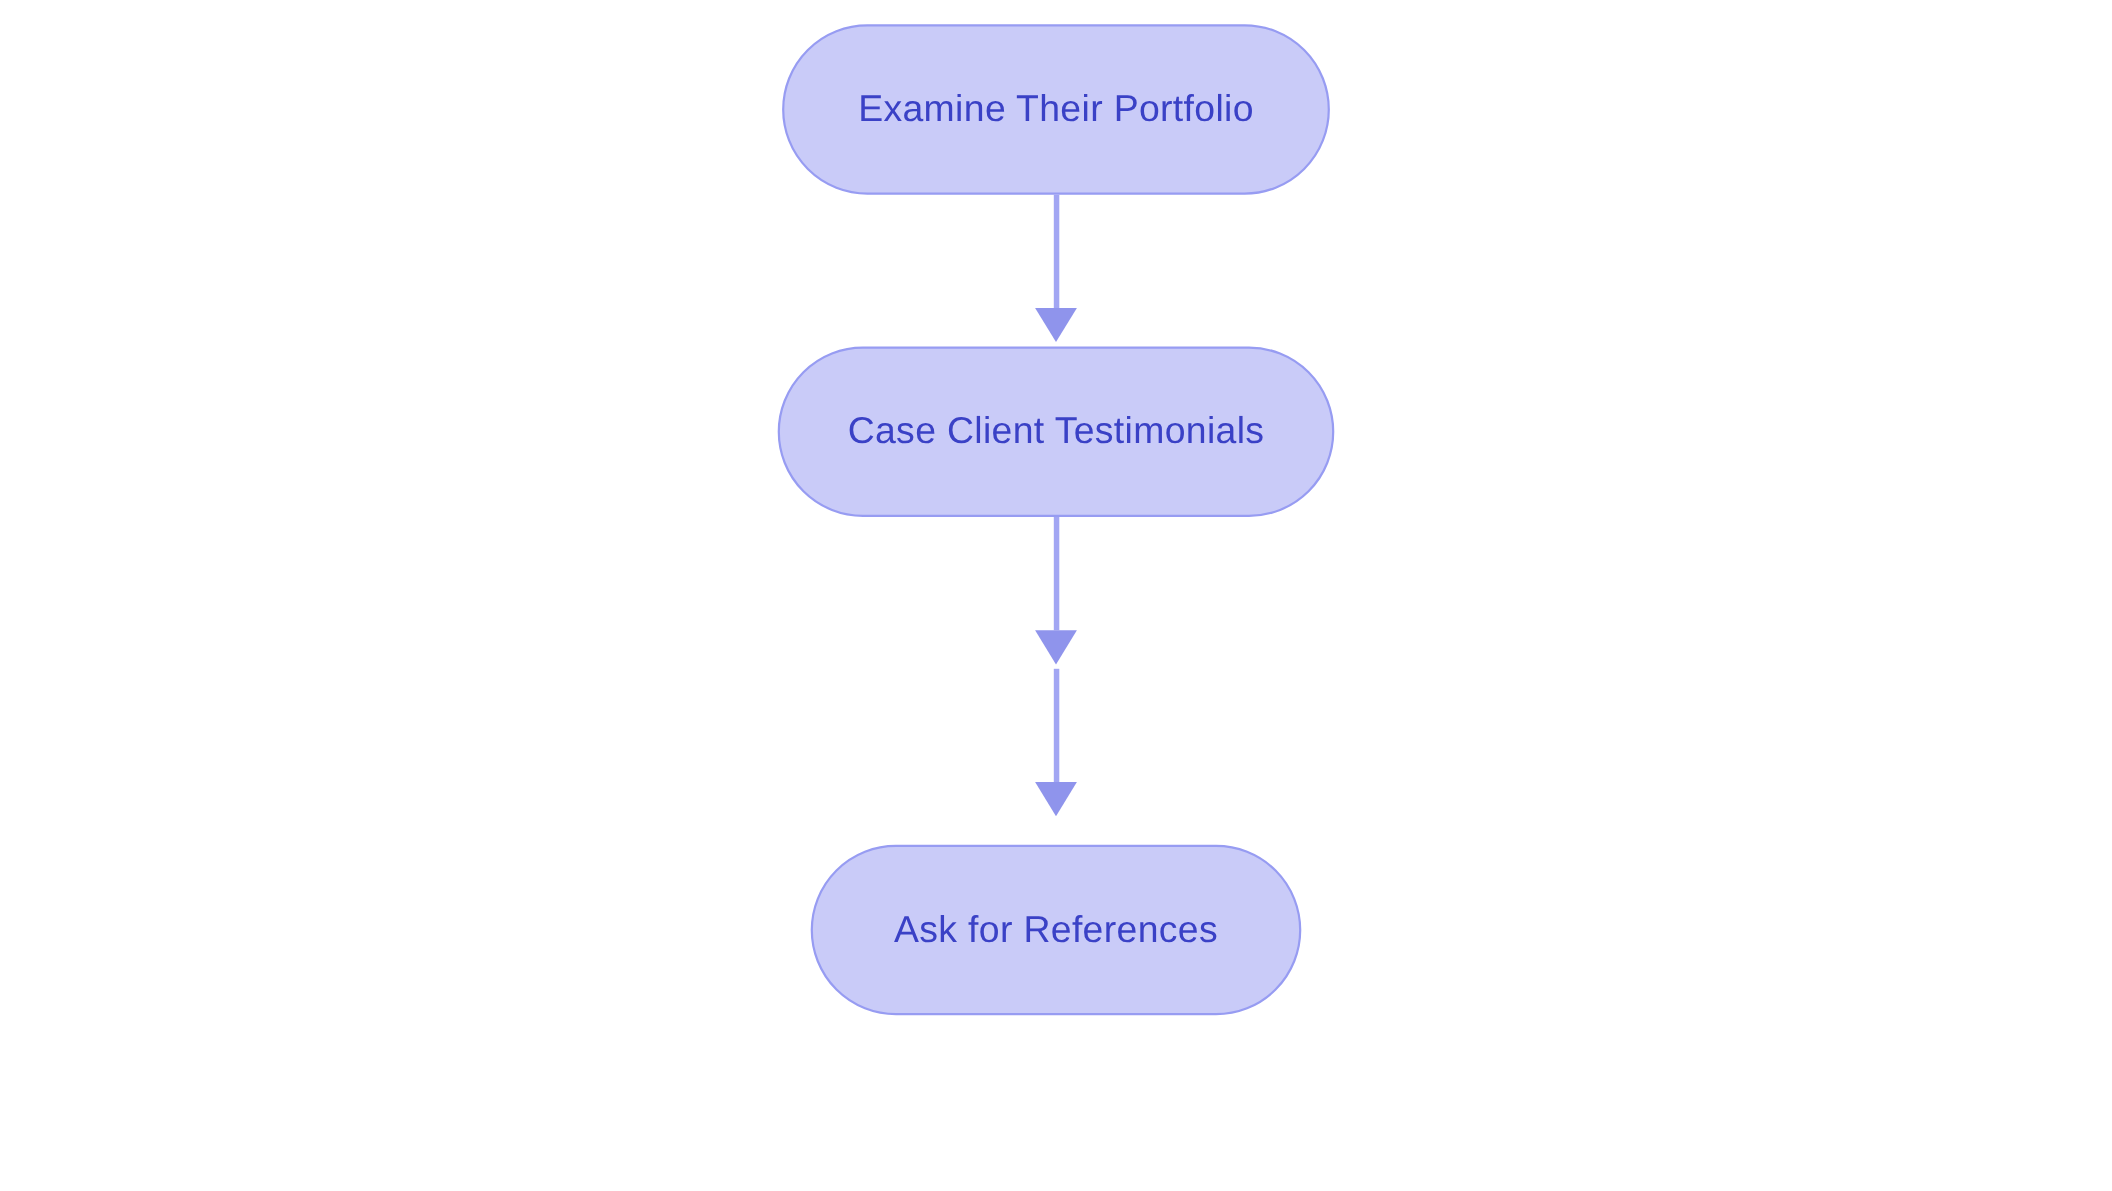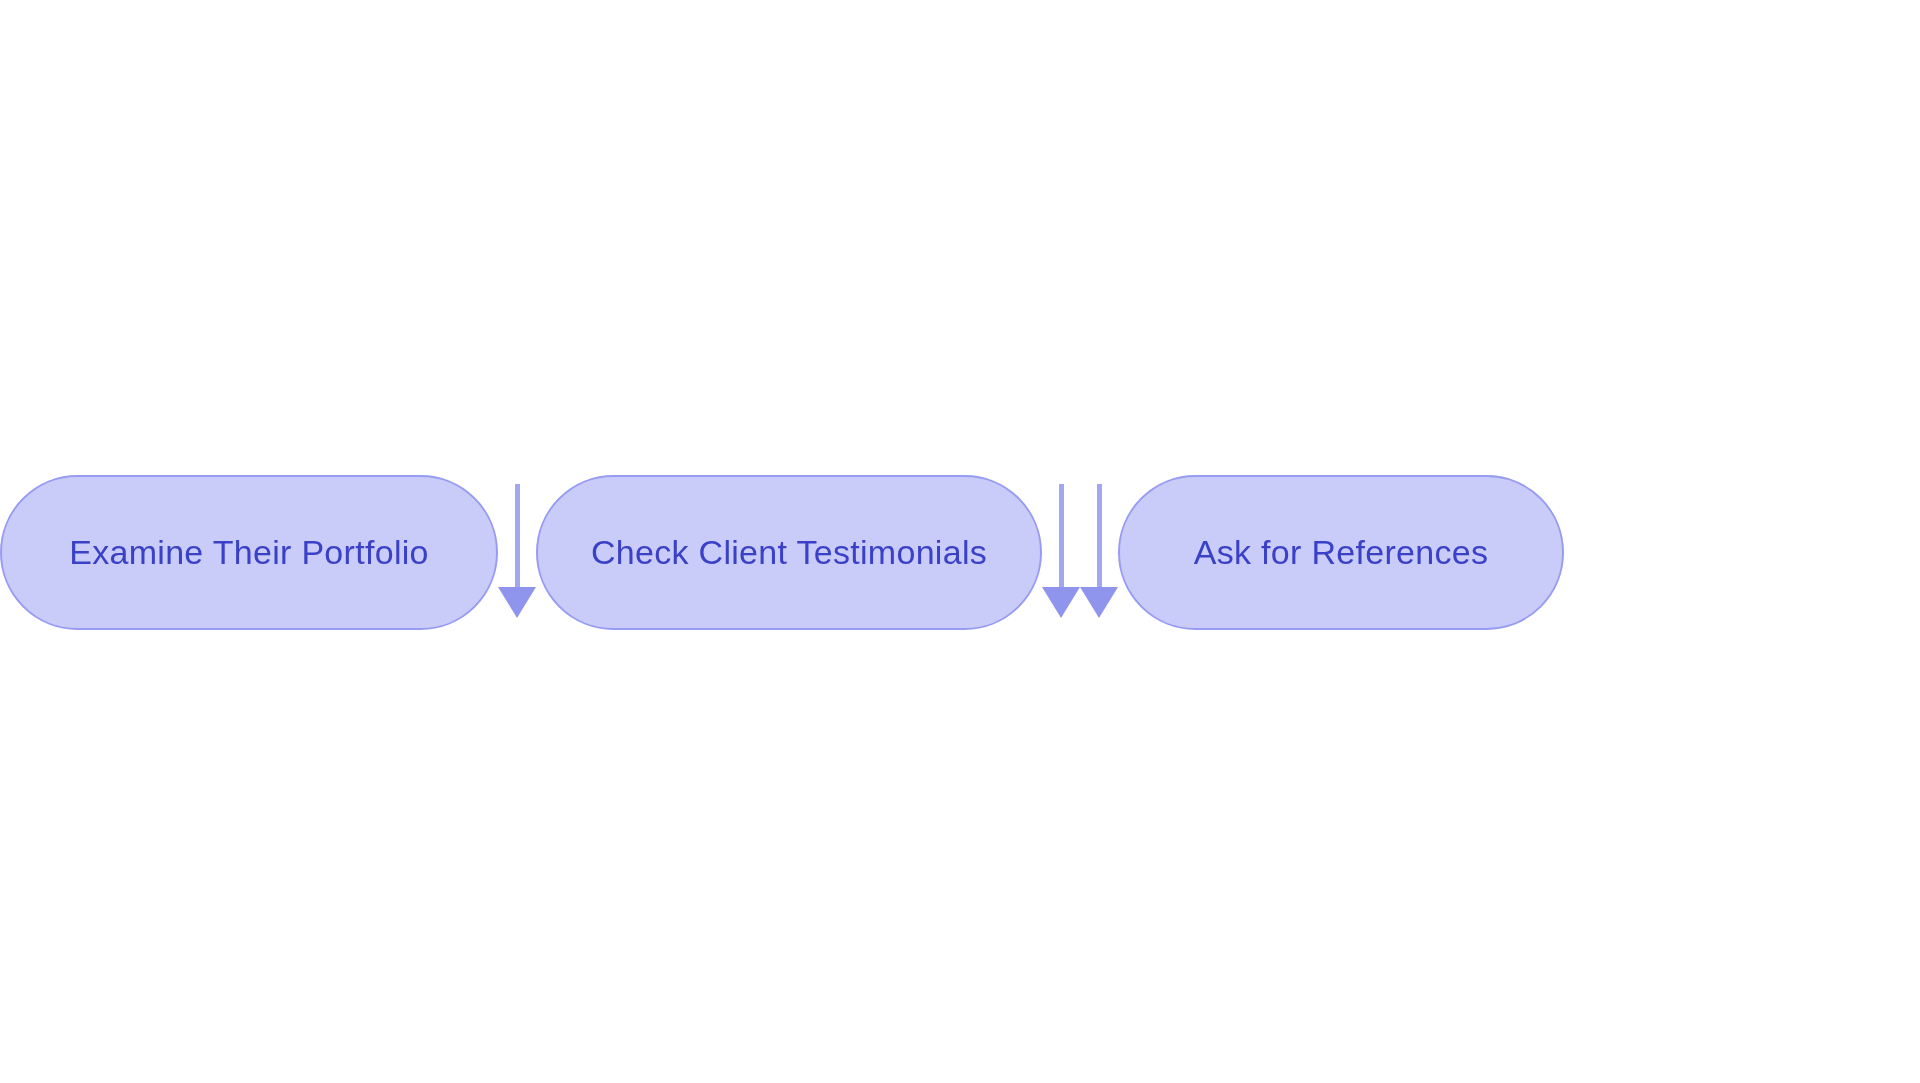--- a/index.html
+++ b/index.html
@@ -22,7 +22,7 @@
     width: 100%;
     height: 100%;
     display: flex;
-    flex-direction: row;
+    flex-direction: column;
     align-items: center;
     padding-top: 22px;
   }

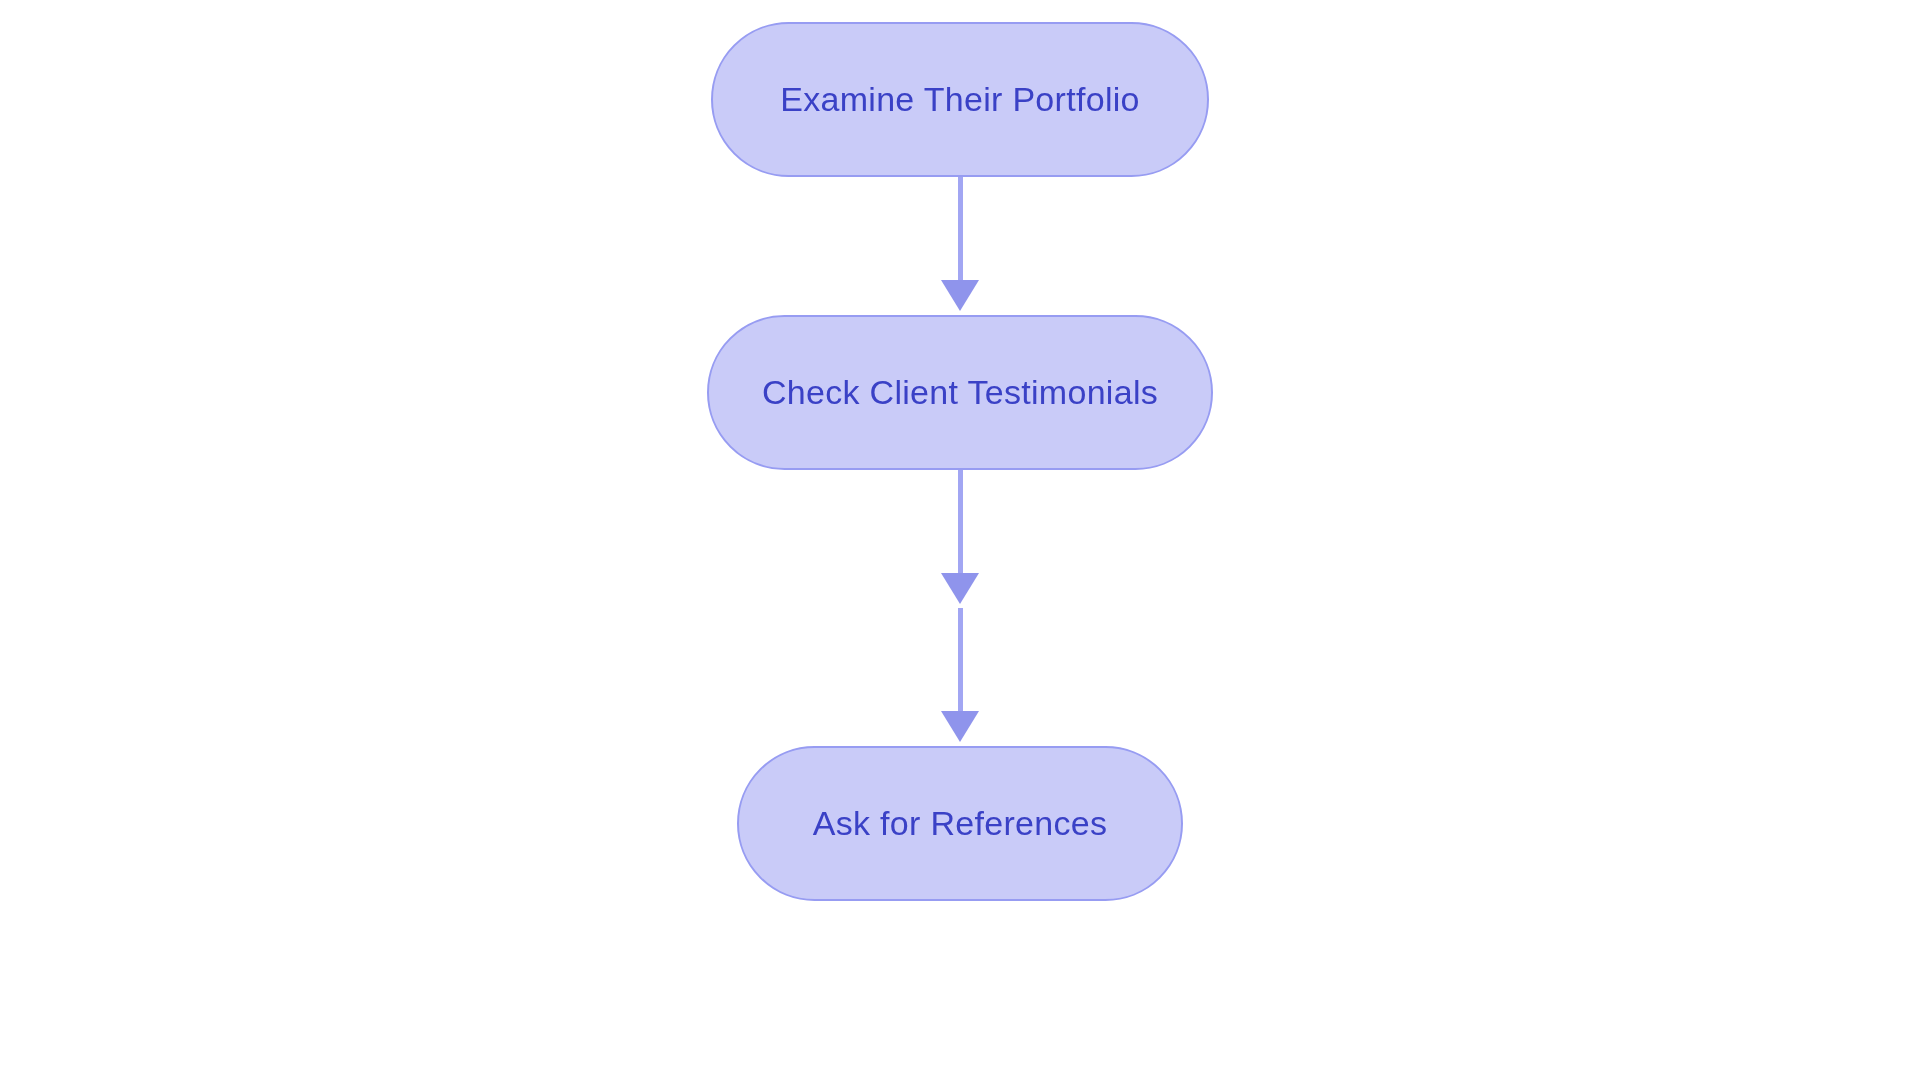--- a/index.html
+++ b/index.html
@@ -83,7 +83,7 @@
   </div>
 
   <div class="node node-2">
-    <span class="node-label">Check Client Testimonials</span>
+    <span class="node-label">Case Client Testimonials</span>
   </div>
 
   <div class="arrow">

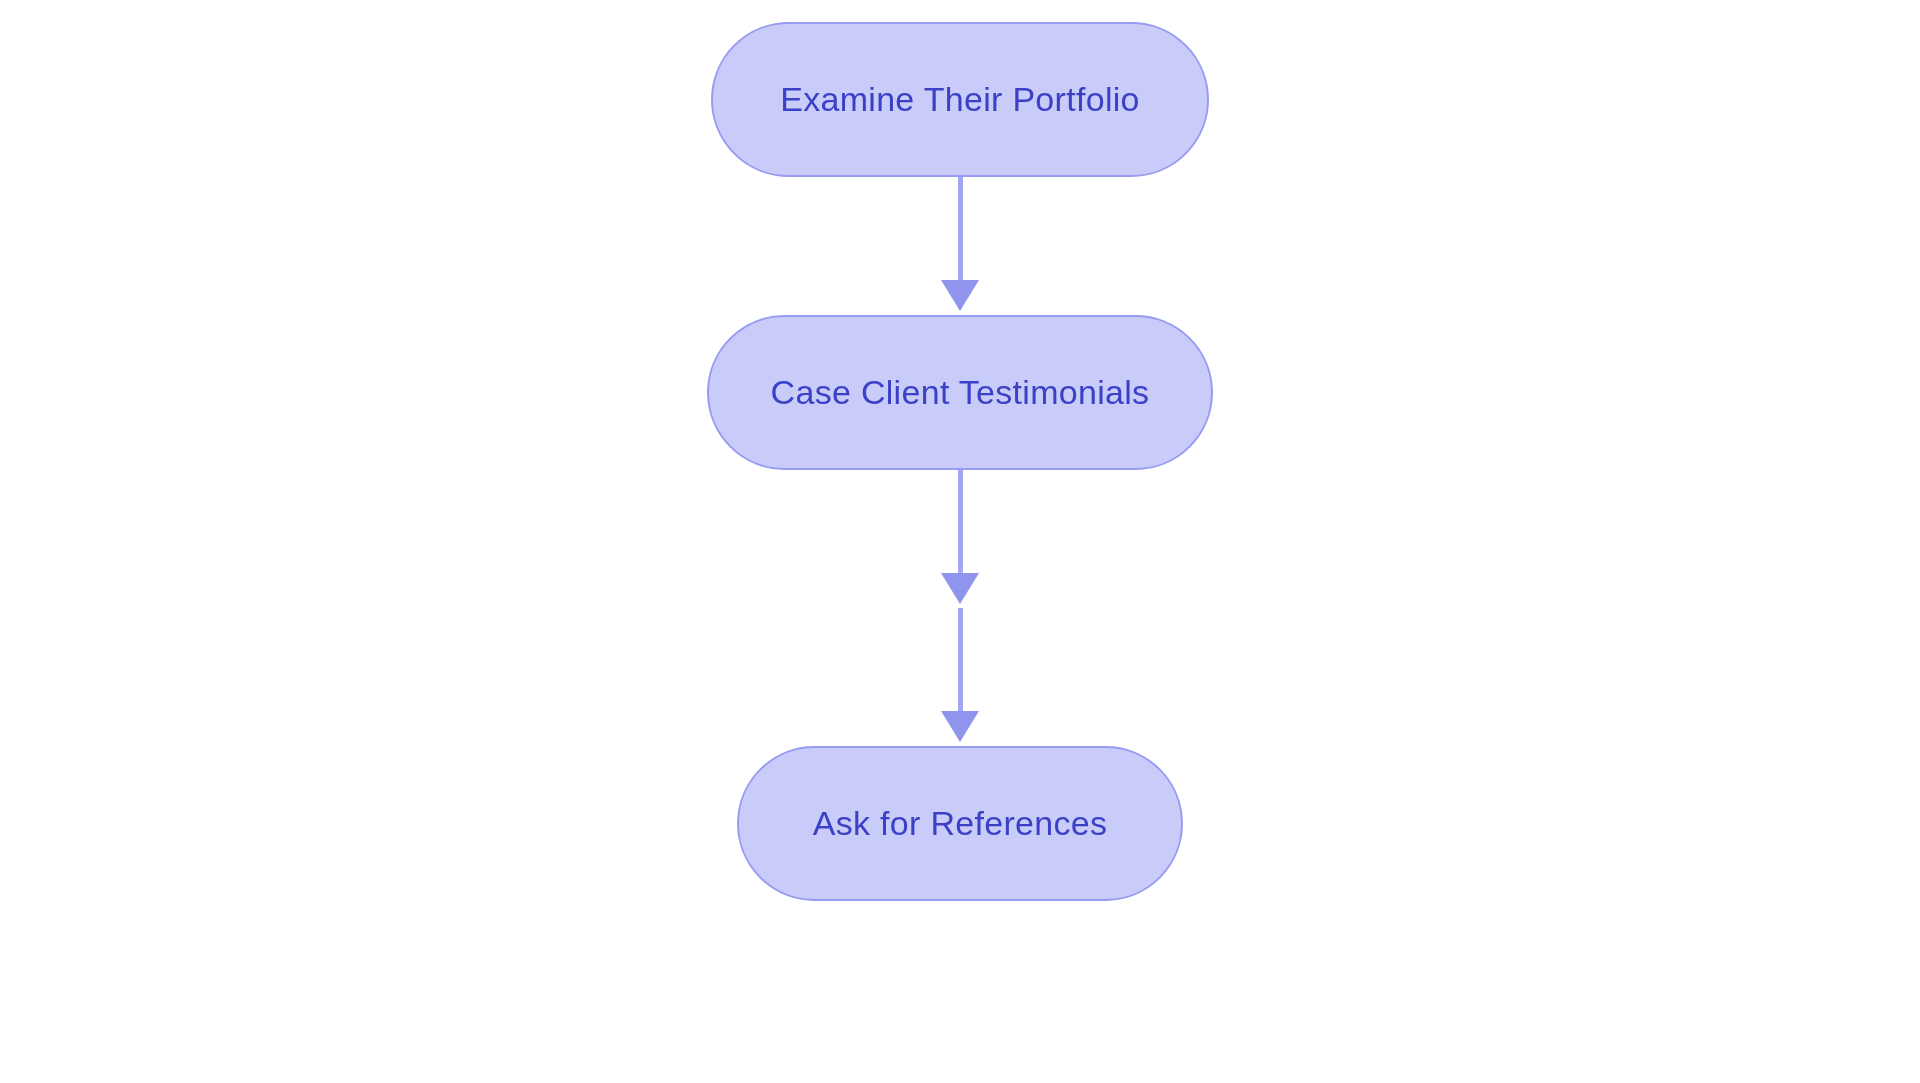--- a/index.html
+++ b/index.html
@@ -46,7 +46,7 @@
   .node-1 { width: 498px; }
   .node-2 { width: 506px; }
   .node-3 { width: 462px; }
-  .node-4 { width: 446px; }
+  .node-4 { width: 446px; margin-top: 22px; }
   .arrow {
     height: 138px;
     flex: 0 0 auto;

